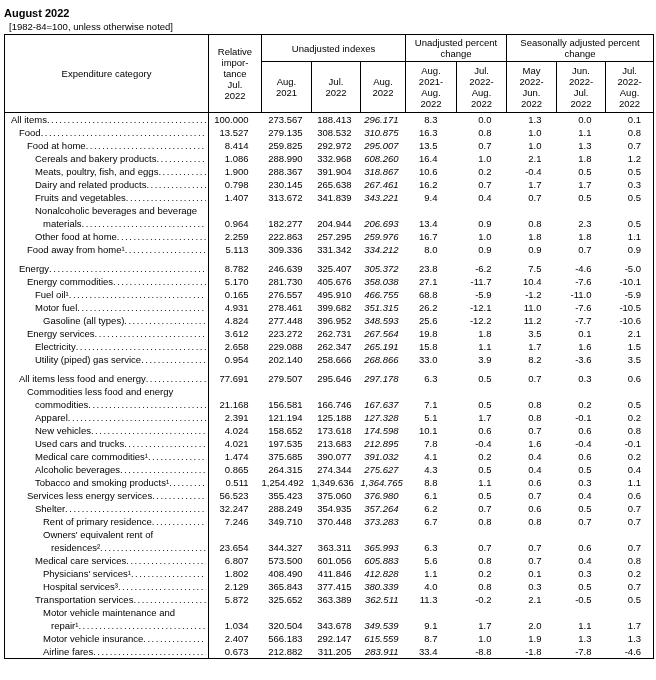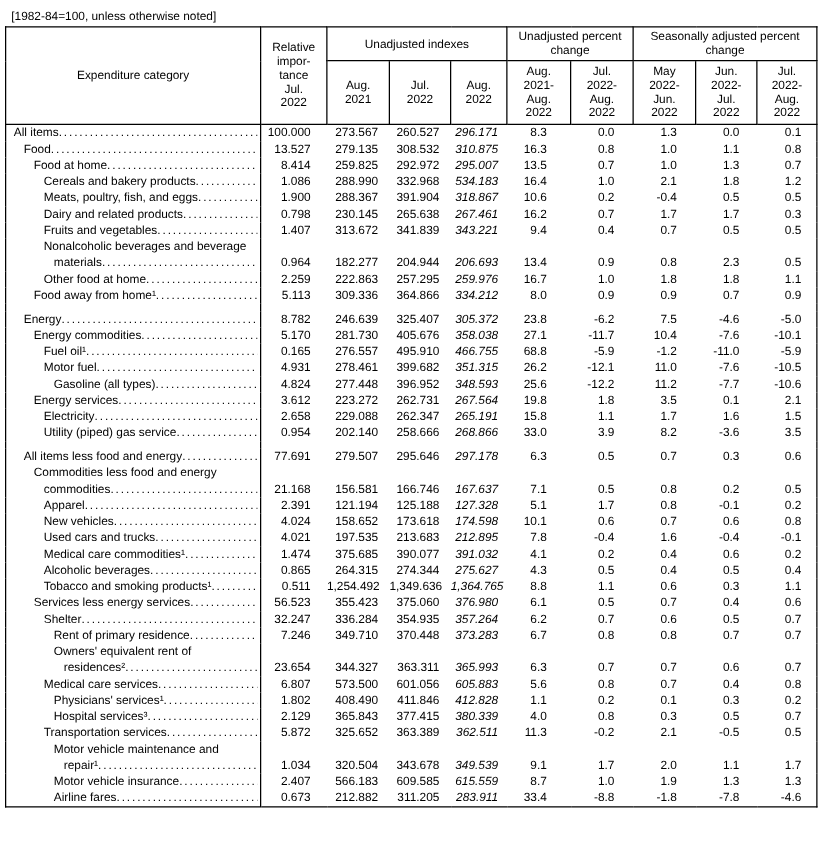--- a/index.html
+++ b/index.html
@@ -51,6 +51,7 @@
 
 <div class="page">
   <div class="title">
+    <div>August 2022</div>
   </div>
   <div class="subnote">[1982-84=100, unless otherwise noted]</div>
 

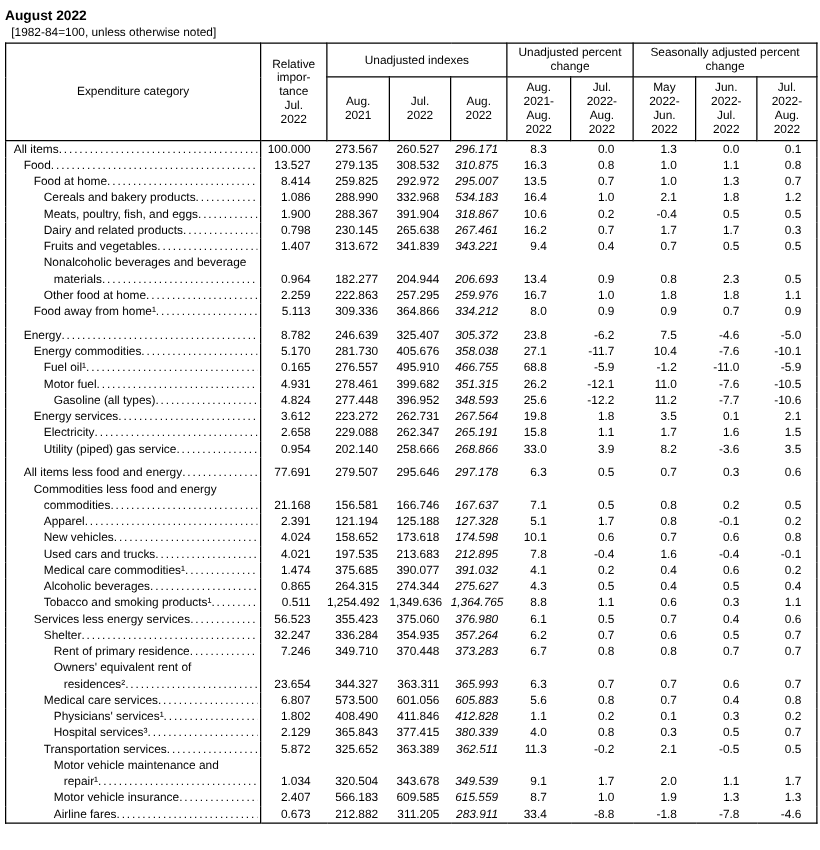--- a/index.html
+++ b/index.html
@@ -97,7 +97,7 @@
           </td>
           <td class="num c1">100.000</td>
           <td class="num c2">273.567</td>
-          <td class="num c3">260.527</td>
+          <td class="num c3">188.413</td>
           <td class="num c4">296.171</td>
           <td class="num c5">8.3</td>
           <td class="num c6">0.0</td>

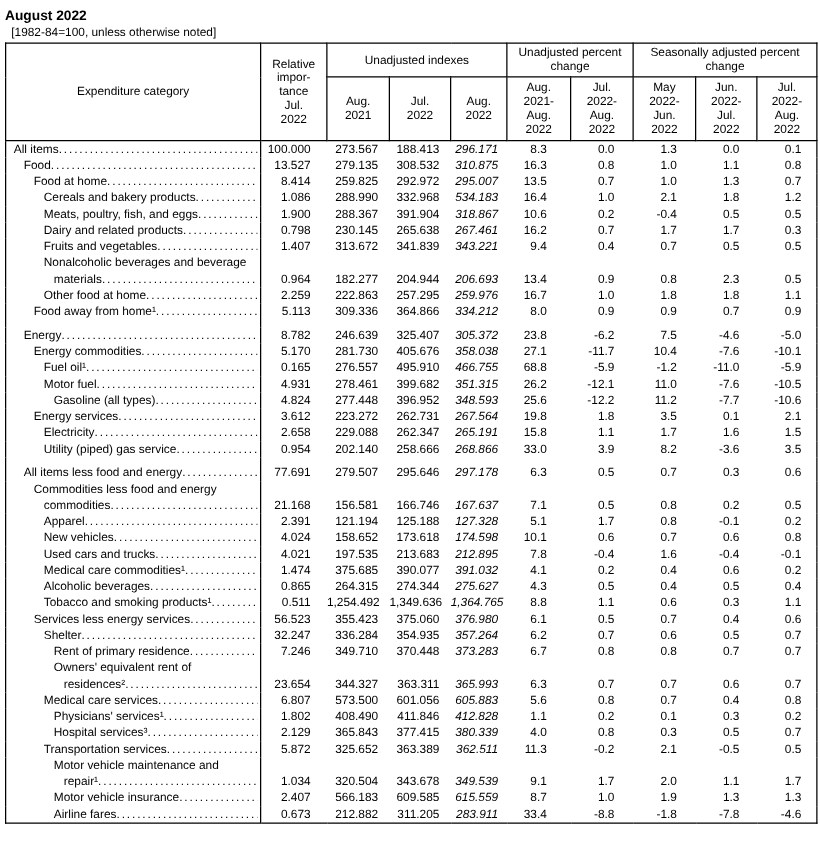--- a/index.html
+++ b/index.html
@@ -149,7 +149,7 @@
           <td class="num c1">1.086</td>
           <td class="num c2">288.990</td>
           <td class="num c3">332.968</td>
-          <td class="num c4">534.183</td>
+          <td class="num c4">608.260</td>
           <td class="num c5">16.4</td>
           <td class="num c6">1.0</td>
           <td class="num c7">2.1</td>

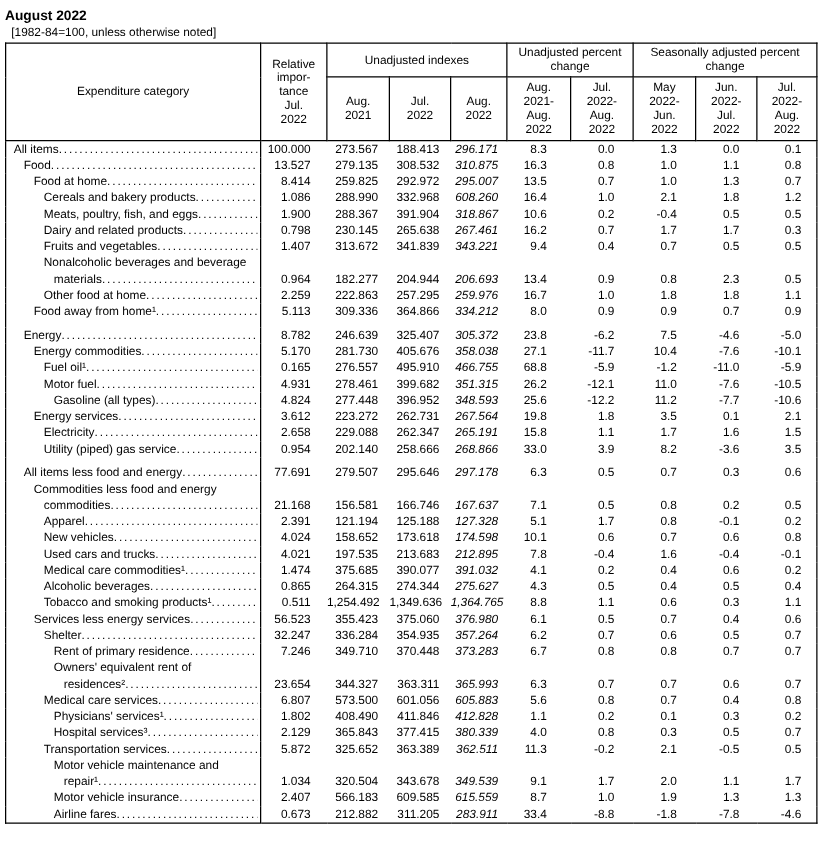--- a/index.html
+++ b/index.html
@@ -251,7 +251,7 @@
           </td>
           <td class="num c1">5.113</td>
           <td class="num c2">309.336</td>
-          <td class="num c3">364.866</td>
+          <td class="num c3">331.342</td>
           <td class="num c4">334.212</td>
           <td class="num c5">8.0</td>
           <td class="num c6">0.9</td>

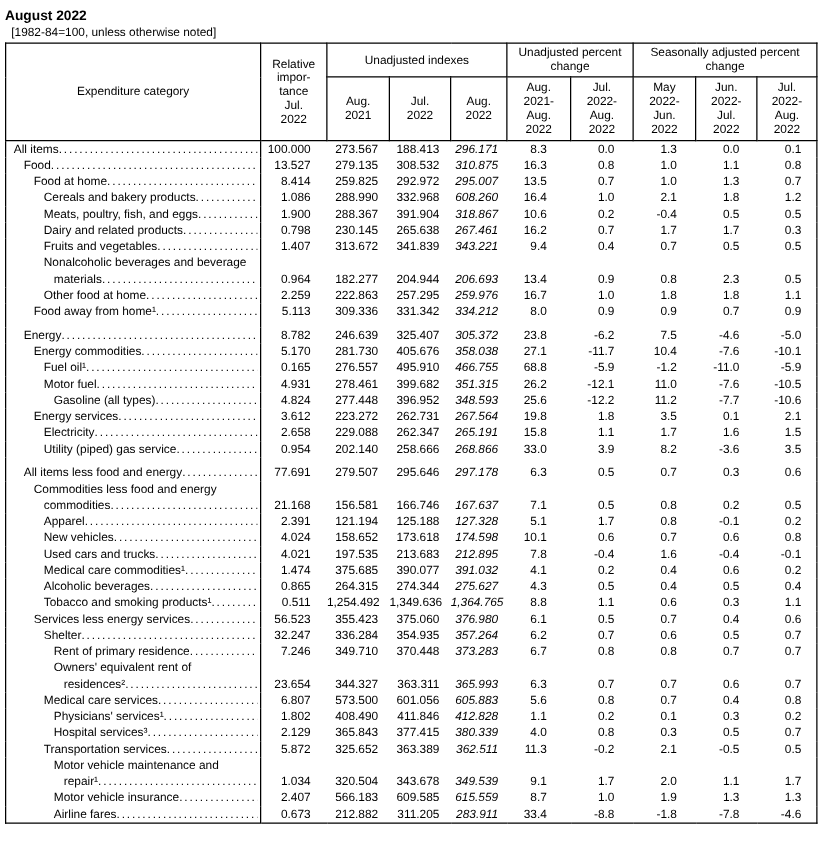--- a/index.html
+++ b/index.html
@@ -565,7 +565,7 @@
             </div>
           </td>
           <td class="num c1">32.247</td>
-          <td class="num c2">336.284</td>
+          <td class="num c2">288.249</td>
           <td class="num c3">354.935</td>
           <td class="num c4">357.264</td>
           <td class="num c5">6.2</td>

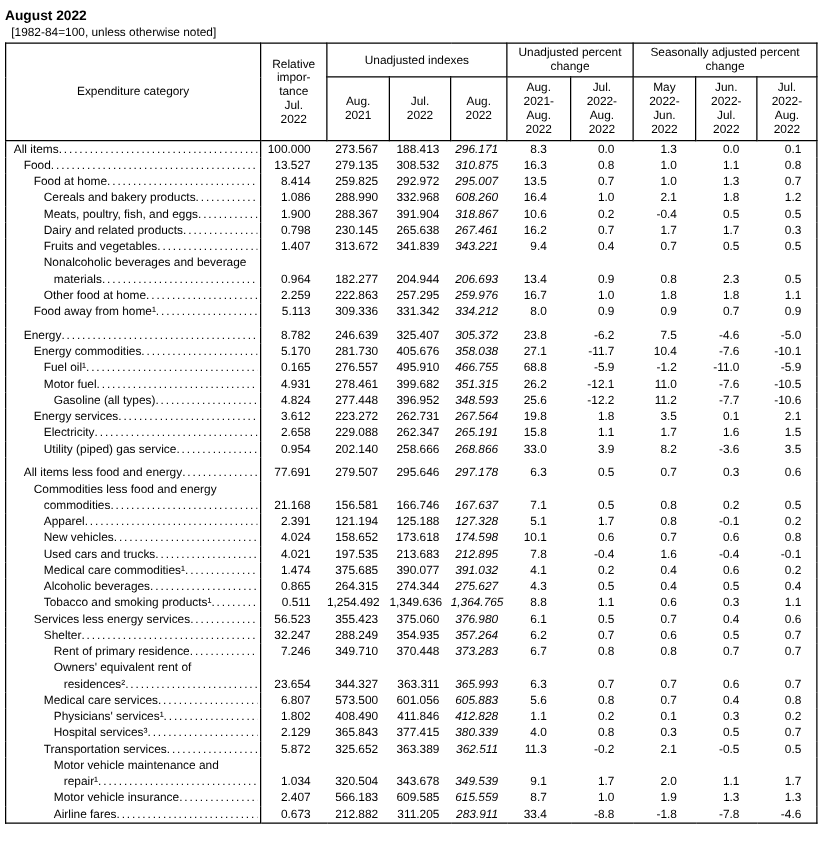--- a/index.html
+++ b/index.html
@@ -704,7 +704,7 @@
           </td>
           <td class="num c1">2.407</td>
           <td class="num c2">566.183</td>
-          <td class="num c3">609.585</td>
+          <td class="num c3">292.147</td>
           <td class="num c4">615.559</td>
           <td class="num c5">8.7</td>
           <td class="num c6">1.0</td>

